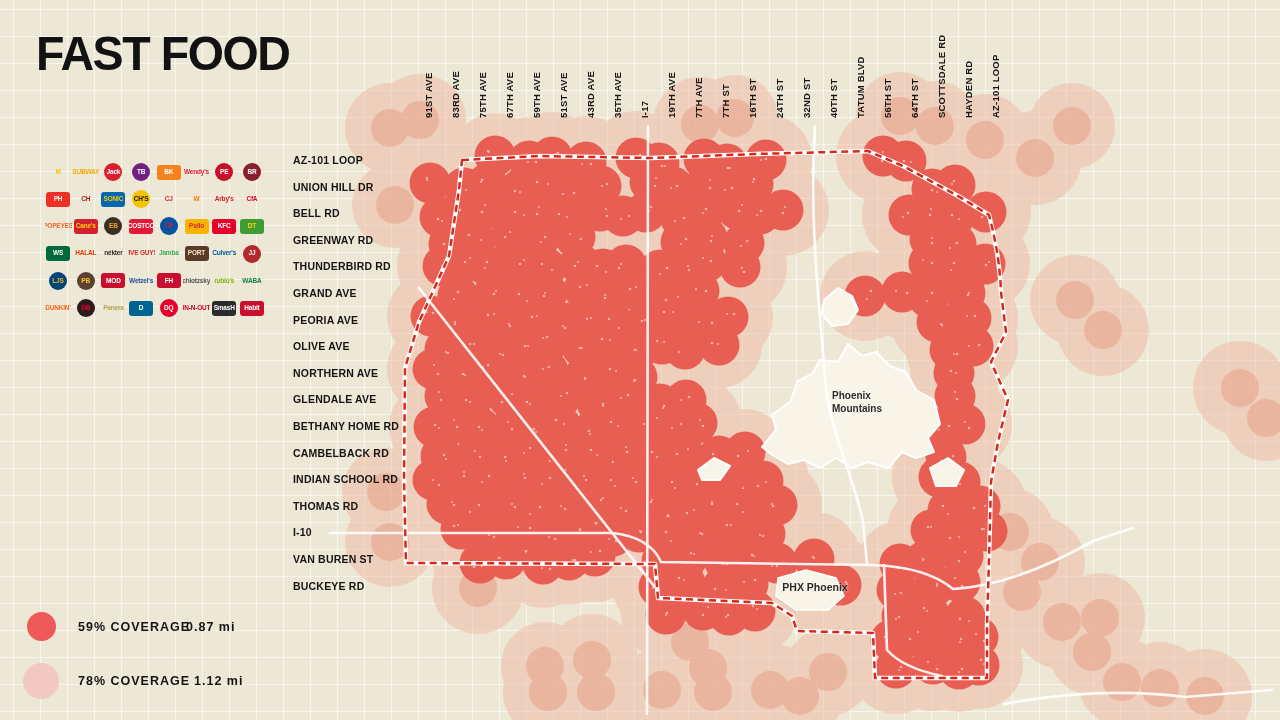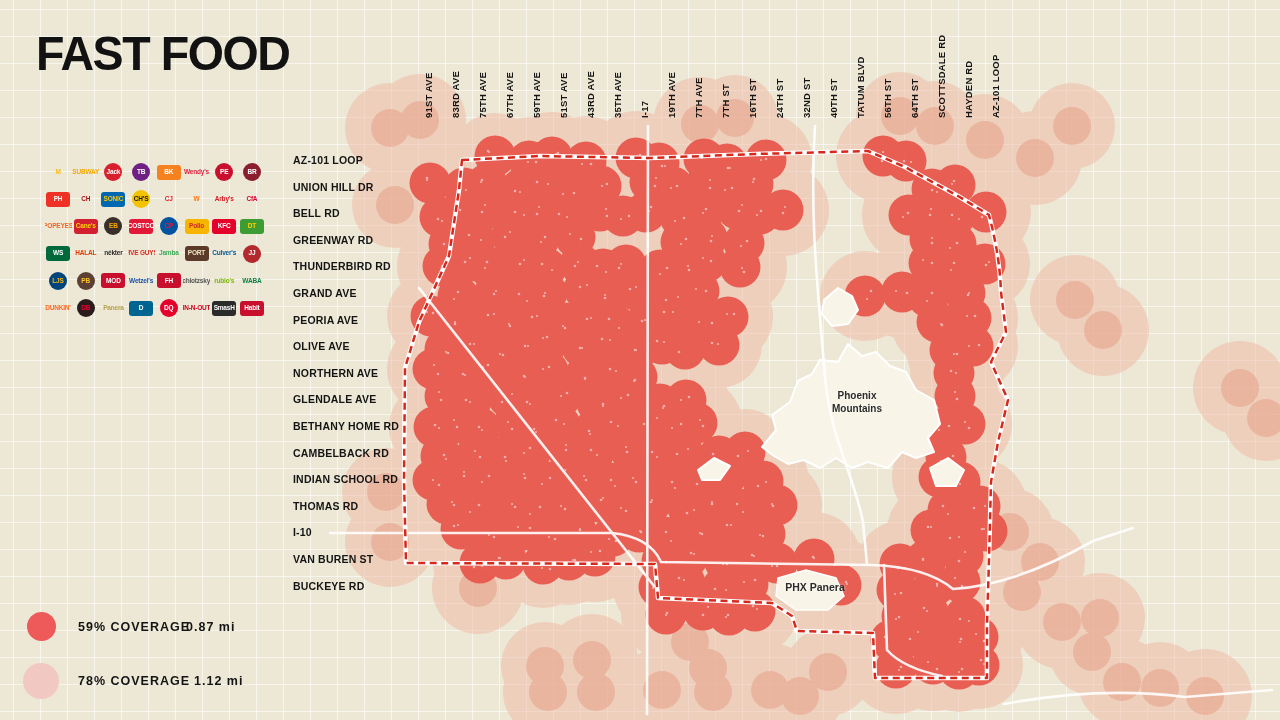--- a/index.html
+++ b/index.html
@@ -33,7 +33,7 @@
   }
   .map-label{
     position:absolute;transform:translate(-50%,-50%);
-    font-size:10px;font-weight:700;color:#2b2b2b;text-align:center;line-height:13px;
+    font-size:10px;font-weight:700;color:#2b2b2b;text-align:left;line-height:13px;
     white-space:nowrap;text-shadow:0 0 3px rgba(255,255,255,.8);
   }
   .legend-dot{position:absolute;border-radius:50%;}

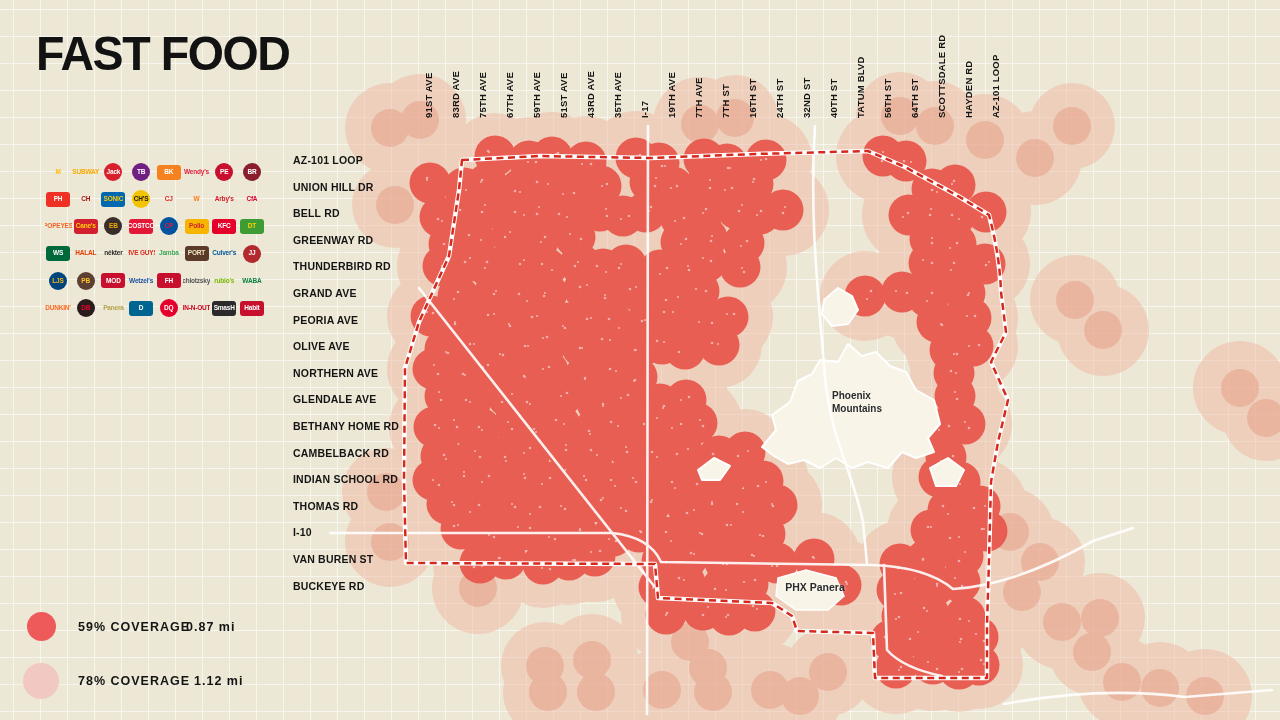--- a/index.html
+++ b/index.html
@@ -1277,7 +1277,7 @@
     <div>Phoenix</div>
     <div>Mountains</div>
   </div>
-  <div class="map-label" style="left:815px;top:587px;font-size:10.5px;">PHX Panera</div>
+  <div class="map-label" style="left:815px;top:587px;font-size:10.5px;">PHX Phoenix</div>
 
   <div>
     <span class="legend-dot d50"></span>

